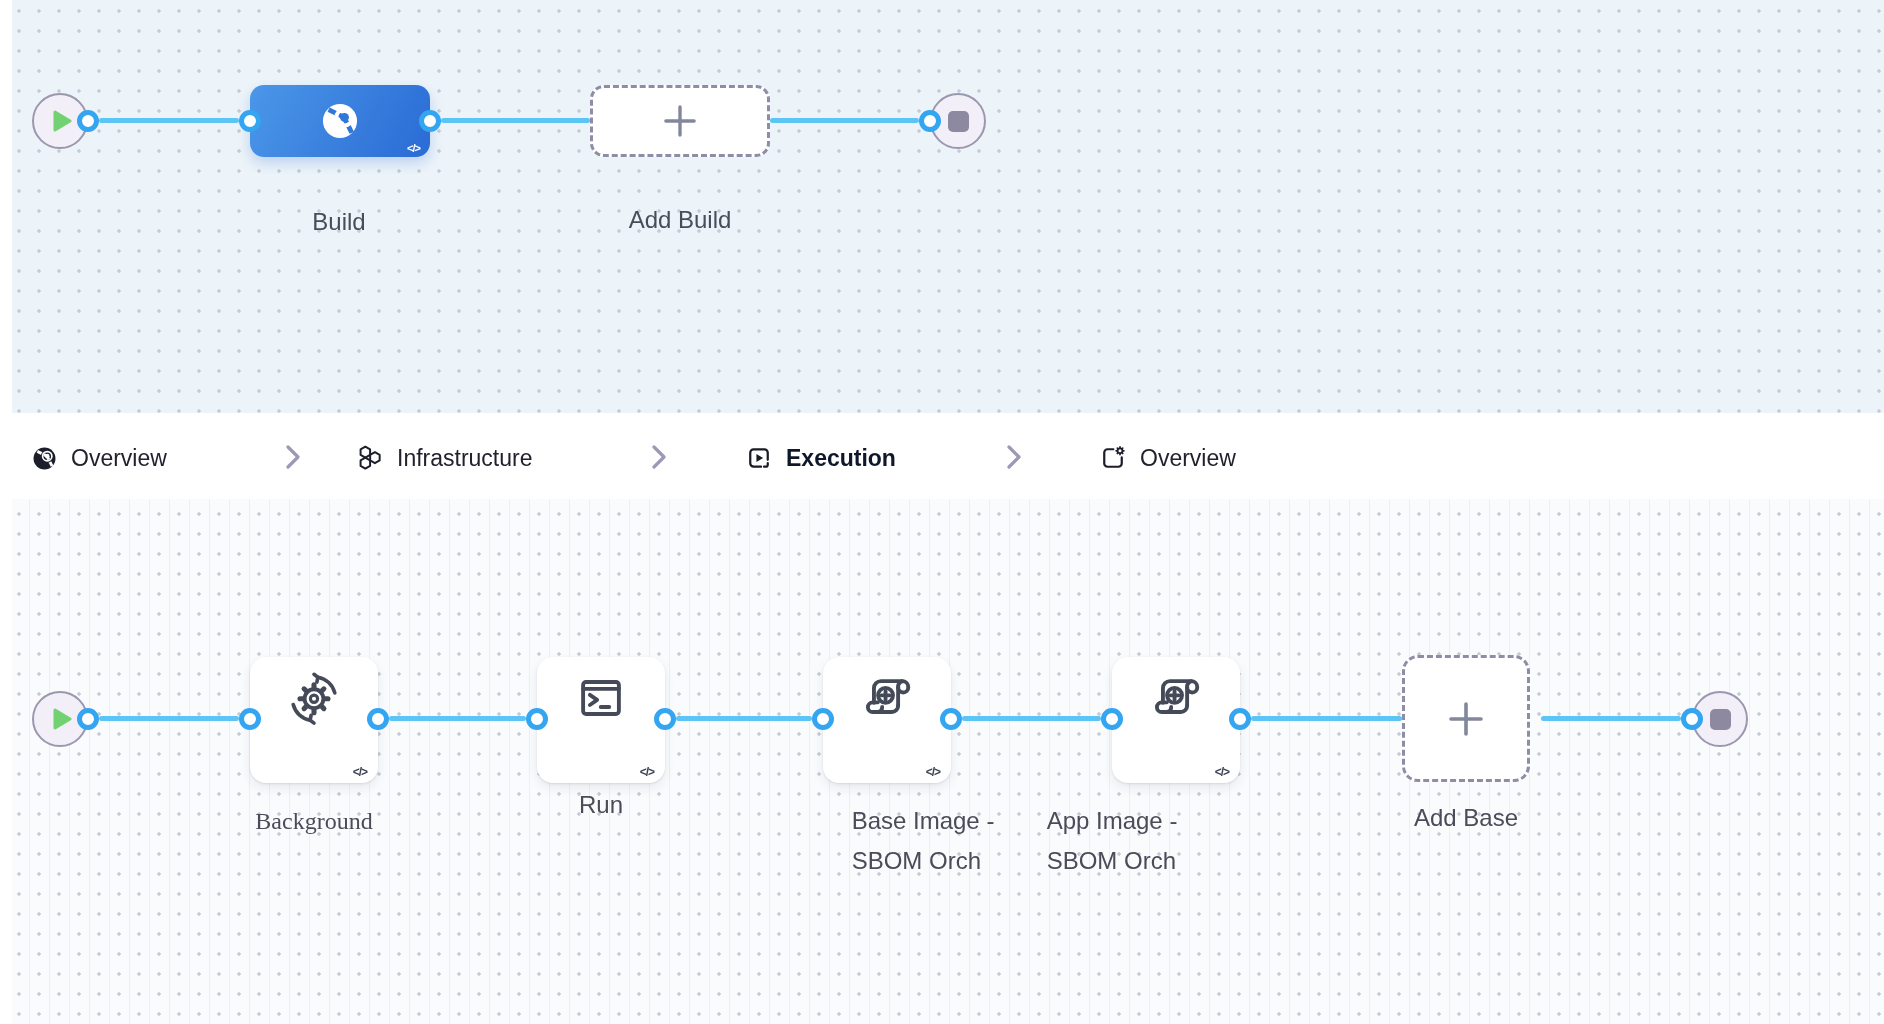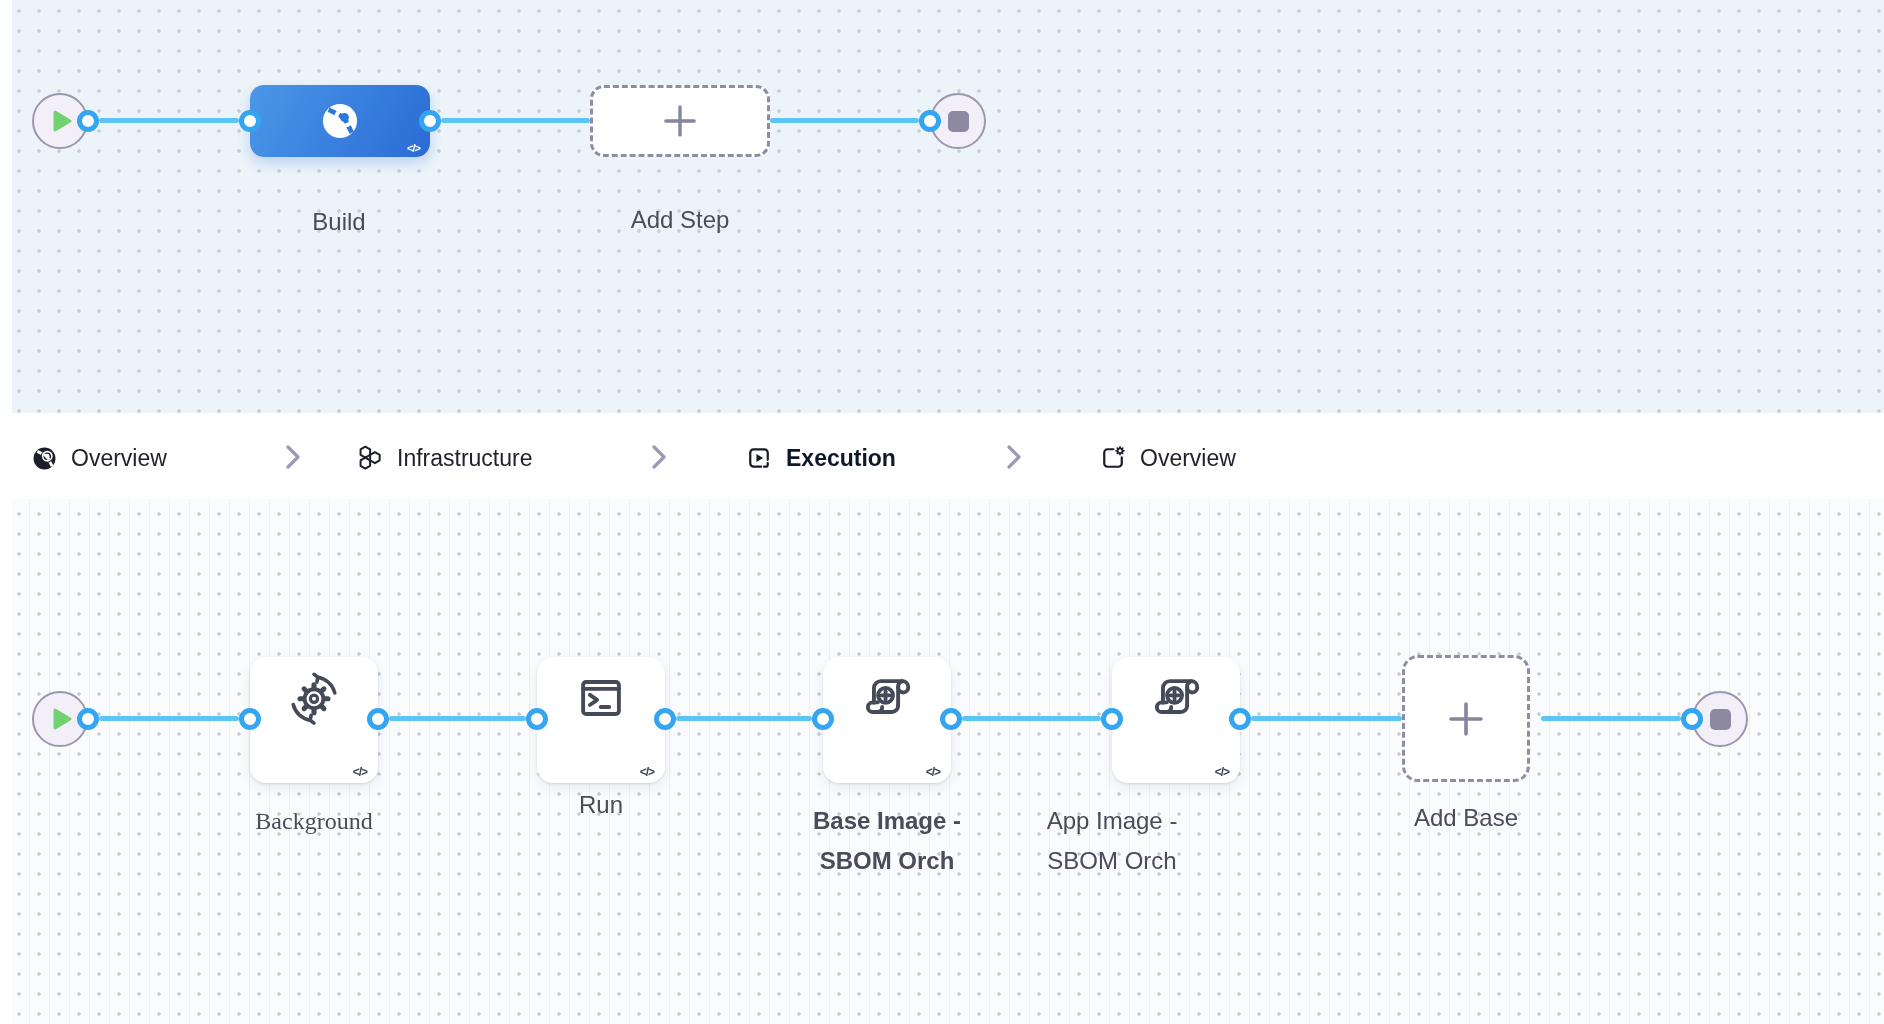--- a/index.html
+++ b/index.html
@@ -46,7 +46,7 @@
   .stage-node .code-glyph{color:#fff;right:10px;bottom:3px;font-size:11px;}
 
   .canvas-label{position:absolute;transform:translateX(-50%);font-size:24px;
-                color:#494c59;line-height:40px;white-space:pre-line;text-align:center;}
+                color:#494c59;line-height:40px;white-space:pre-line;text-align:left;}
 
   
   #tabbar{position:absolute;left:0;top:413px;width:1884px;height:108px;background:#fff;

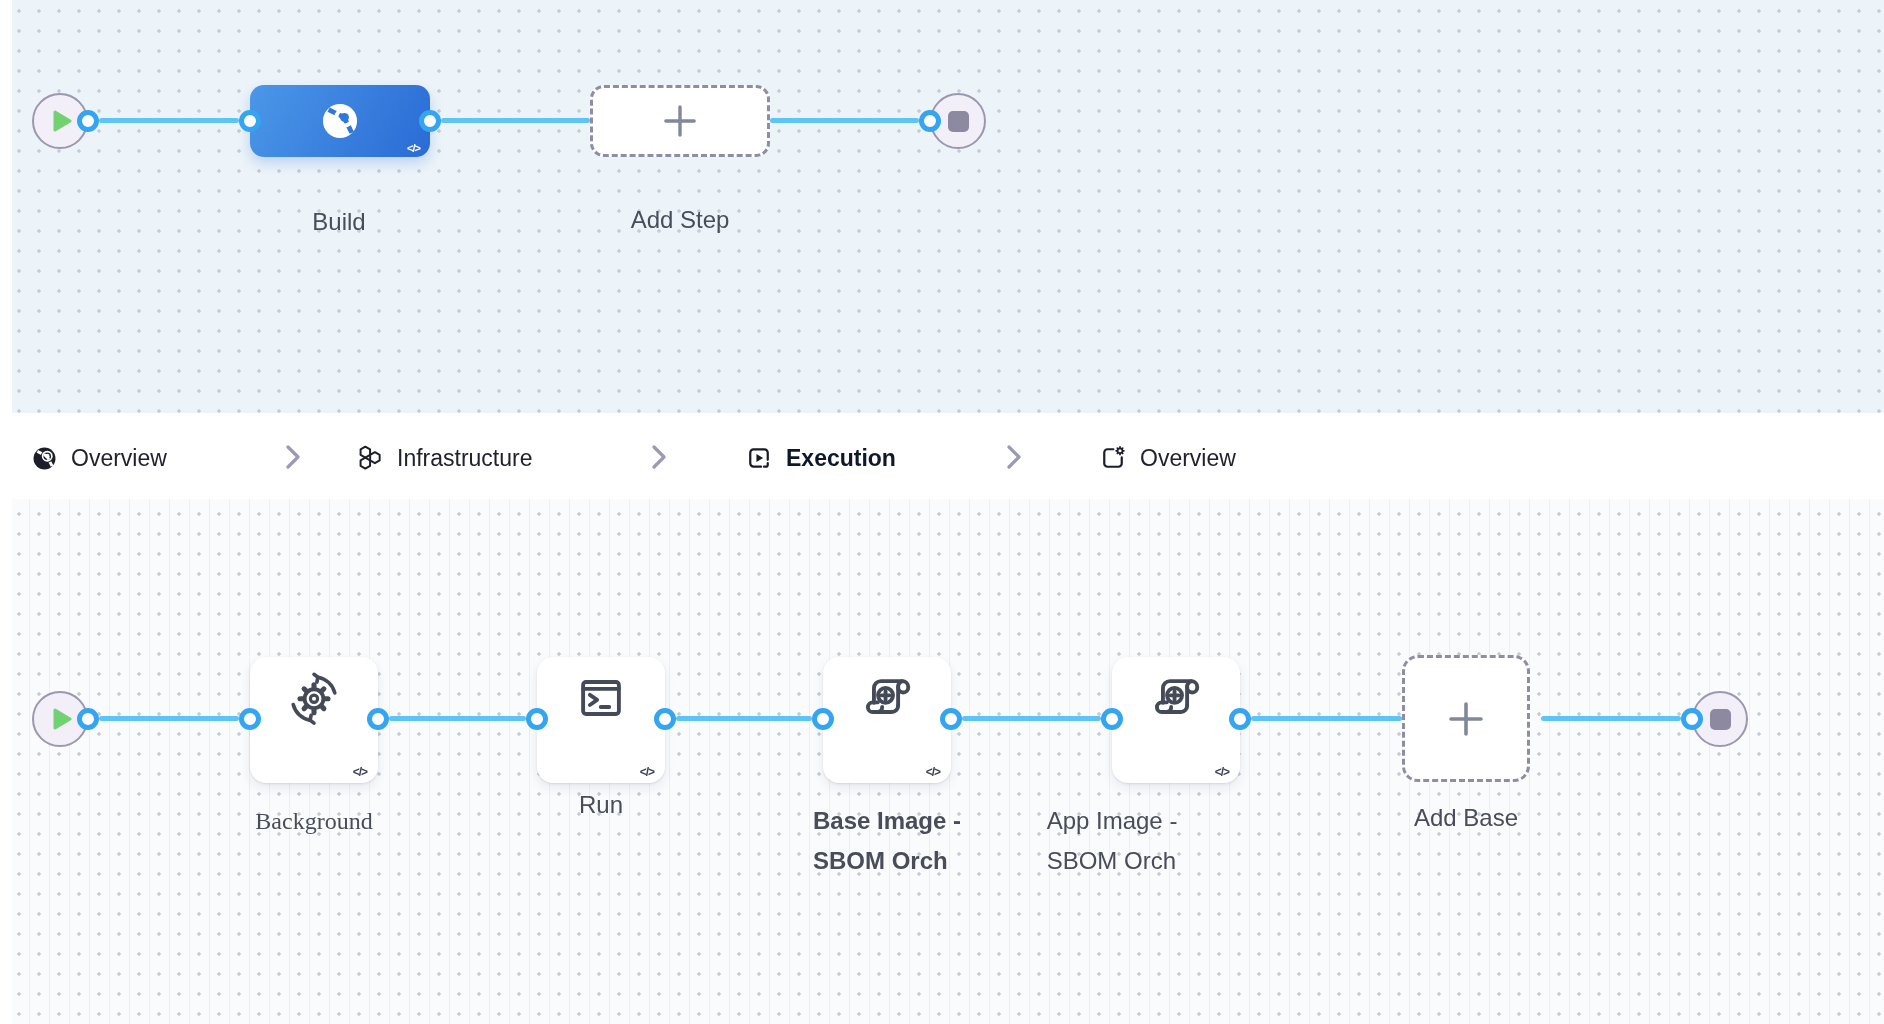--- a/index.html
+++ b/index.html
@@ -103,7 +103,7 @@
     <span class="port" style="left:919px;top:110px;"></span>
 
     <span class="canvas-label" style="left:339px;top:202px;">Build</span>
-    <span class="canvas-label" style="left:680px;top:200px;">Add Step</span>
+    <span class="canvas-label" style="left:680px;top:200px;">Add Build</span>
   </div>
 
   <div id="tabbar">

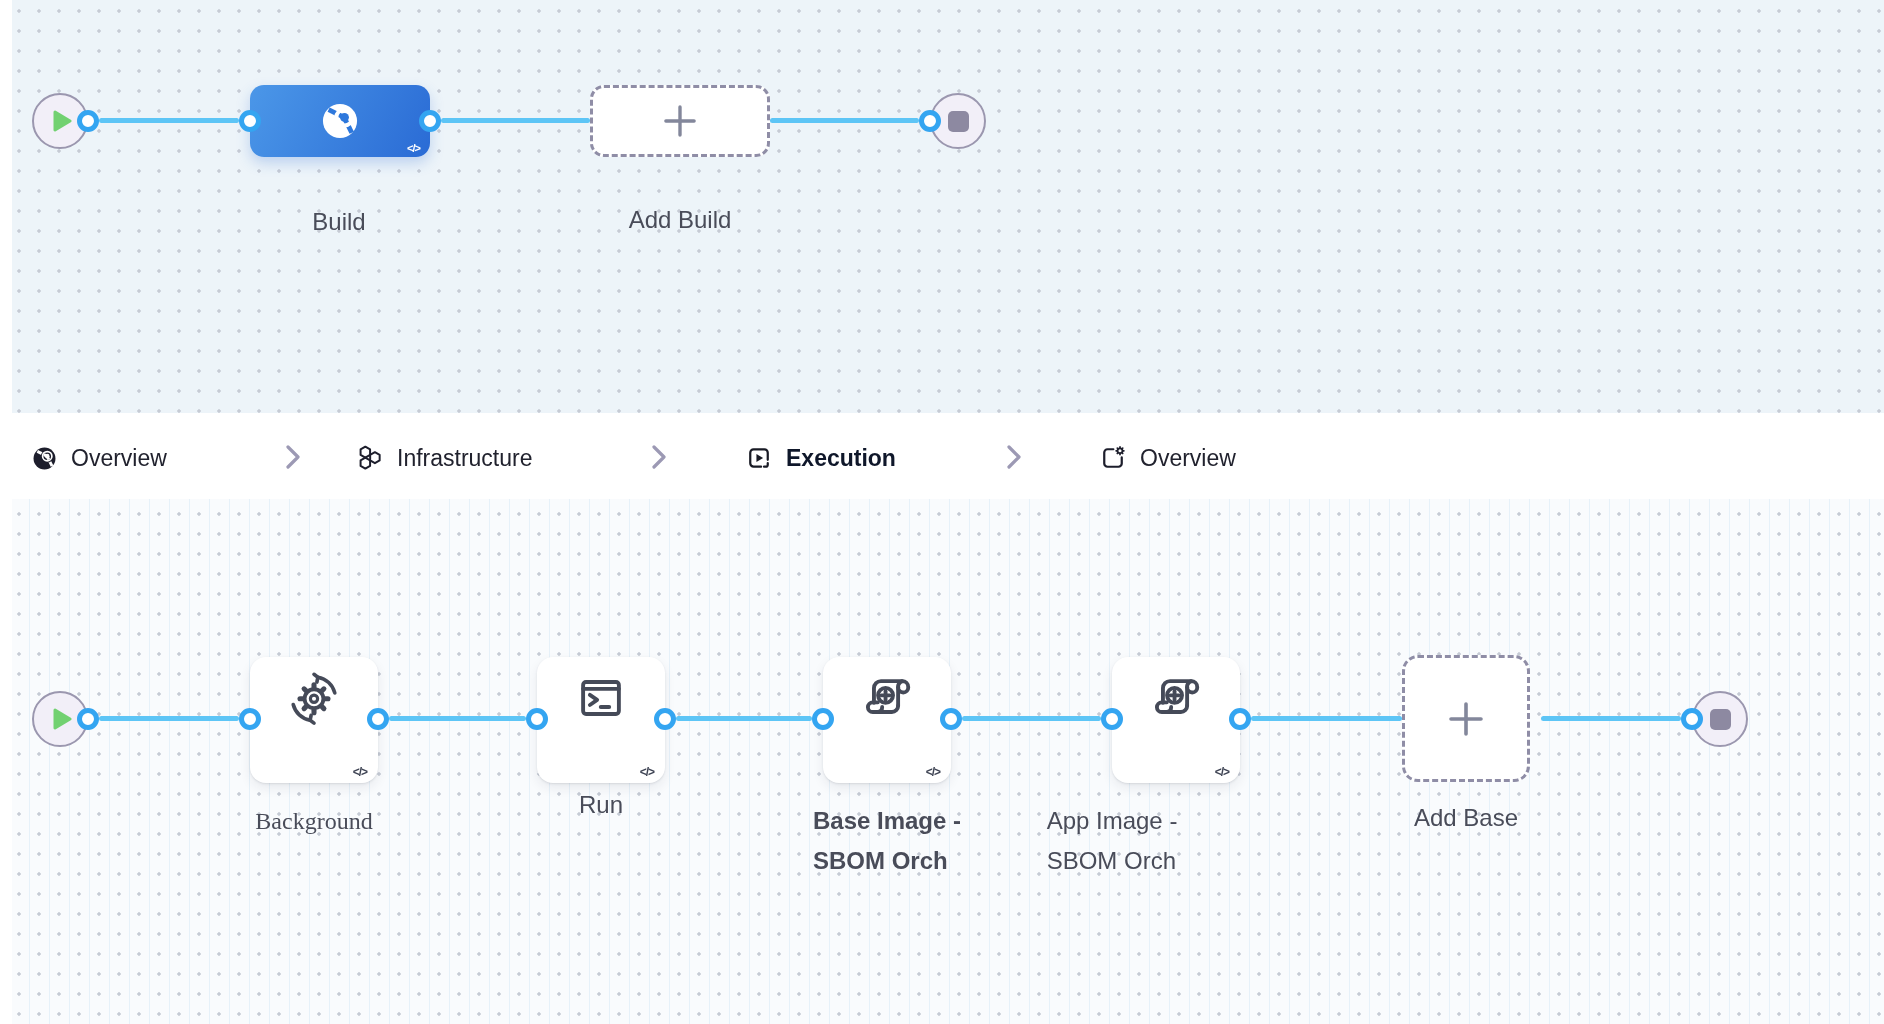--- a/index.html
+++ b/index.html
@@ -284,7 +284,7 @@
 
     <span class="canvas-label" style="left:314px;top:302px;font-family:Liberation Serif, serif;">Background</span>
     <span class="canvas-label" style="left:601px;top:286px;">Run</span>
-    <span class="canvas-label" style="left:887px;top:302px;font-weight:bold;">Base Image -
+    <span class="canvas-label" style="left:923px;top:302px;">Base Image -
 SBOM Orch</span>
     <span class="canvas-label" style="left:1112px;top:302px;">App Image -
 SBOM Orch</span>

